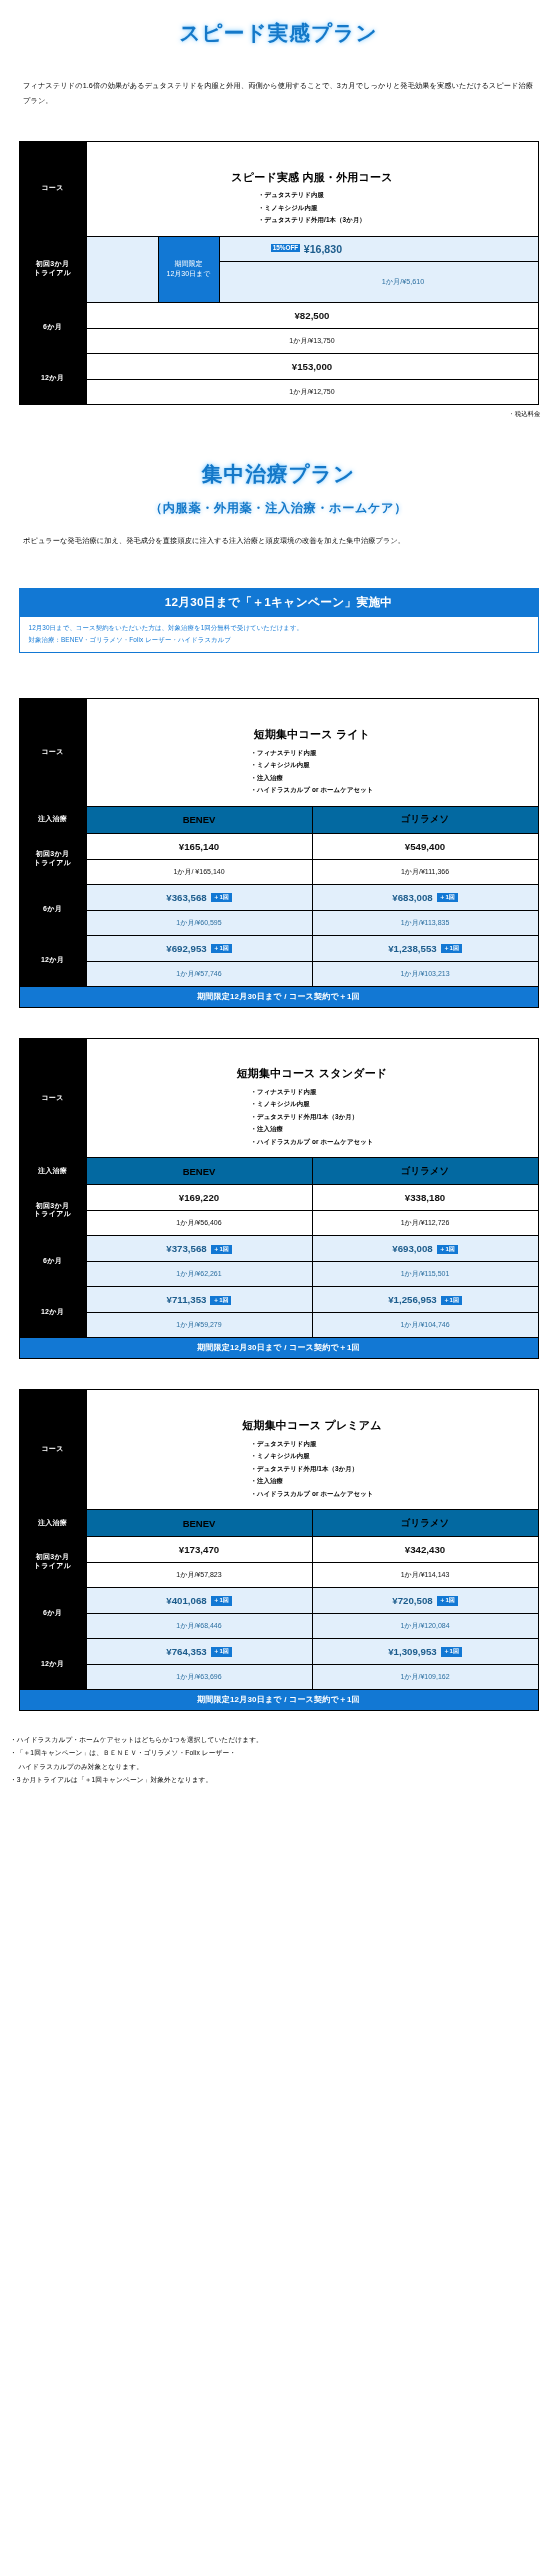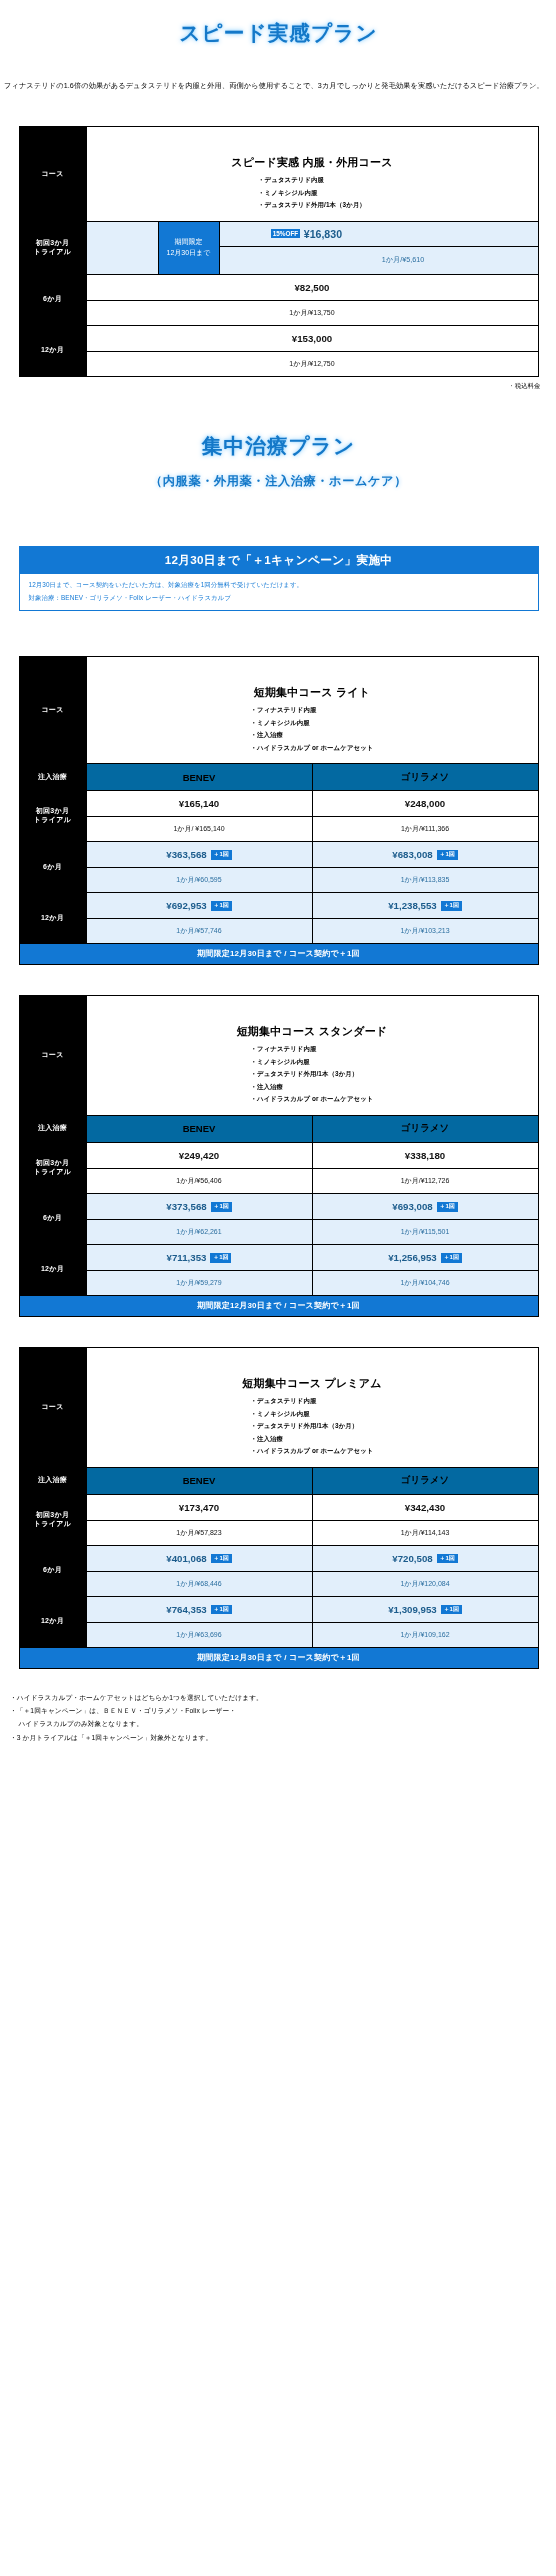--- a/index.html
+++ b/index.html
@@ -37,7 +37,7 @@
     font-size:7.2px;
     line-height:2.05;
     color:#000;
-    margin:0 4px;
+    margin:0 23px;
     letter-spacing:0.1px;
   }
 

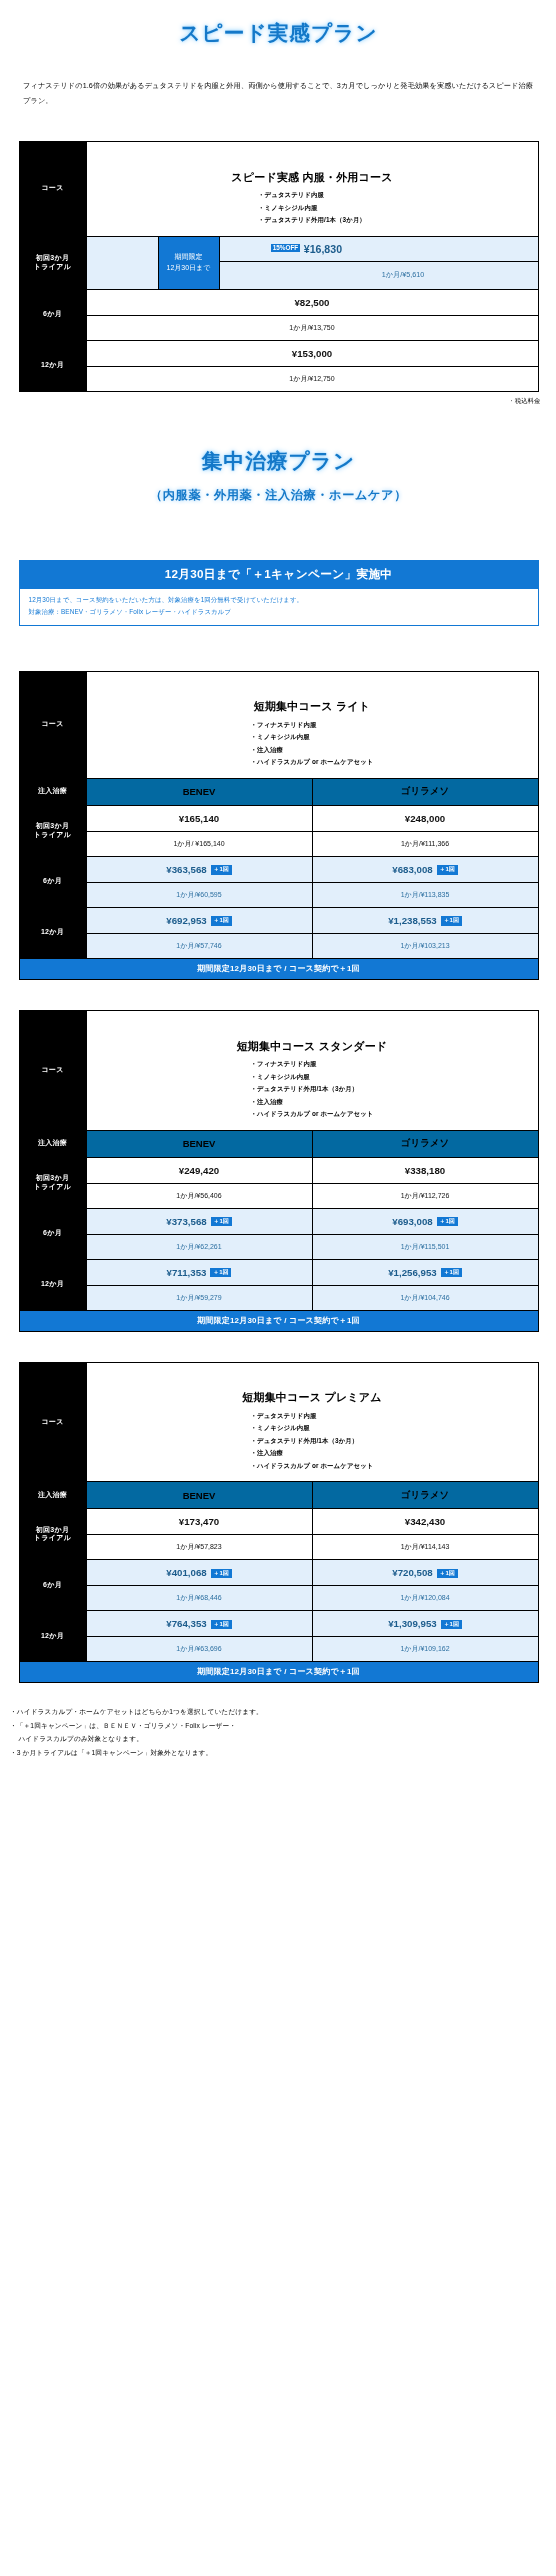--- a/index.html
+++ b/index.html
@@ -182,7 +182,7 @@
     text-align:center;
     font-size:7.2px;
     color:#2C6FA0;
-    height:28px;
+    height:41px;
     padding-left:50px;
   }
 

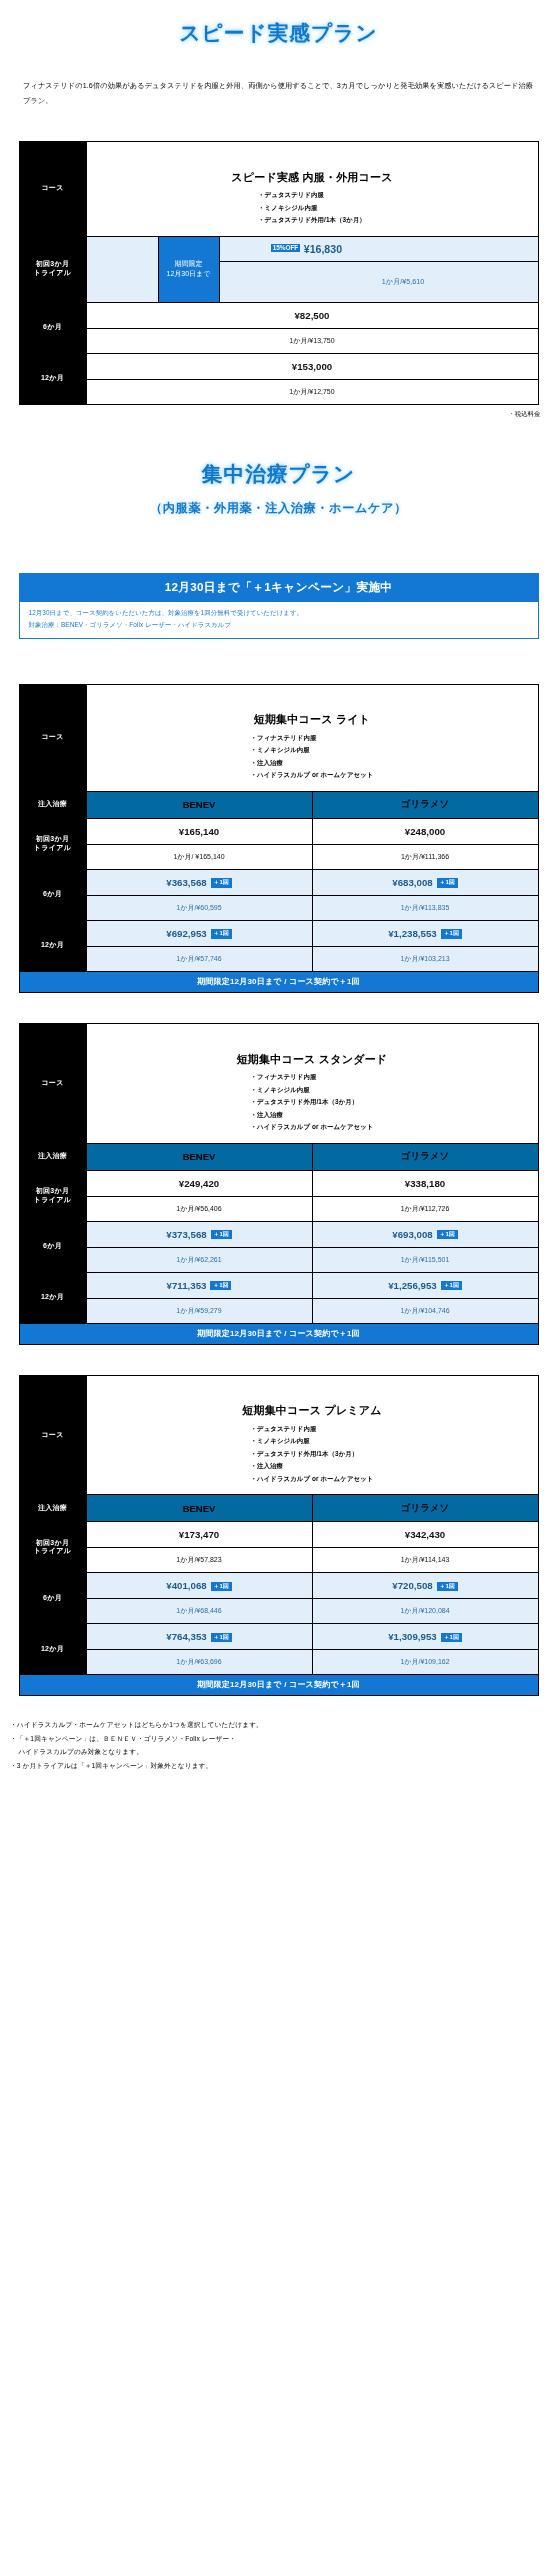--- a/index.html
+++ b/index.html
@@ -306,6 +306,7 @@
   <div style="height:14.5px"></div>
   <div class="plan-subtitle">（内服薬・外用薬・注入治療・ホームケア）</div>
   <div style="height:16.7px"></div>
+  <div class="plan-desc">ポピュラーな発毛治療に加え、発毛成分を直接頭皮に注入する注入治療と頭皮環境の改善を加えた集中治療プラン。</div>
   <div style="height:24.5px"></div>
 
   <div class="campaign">

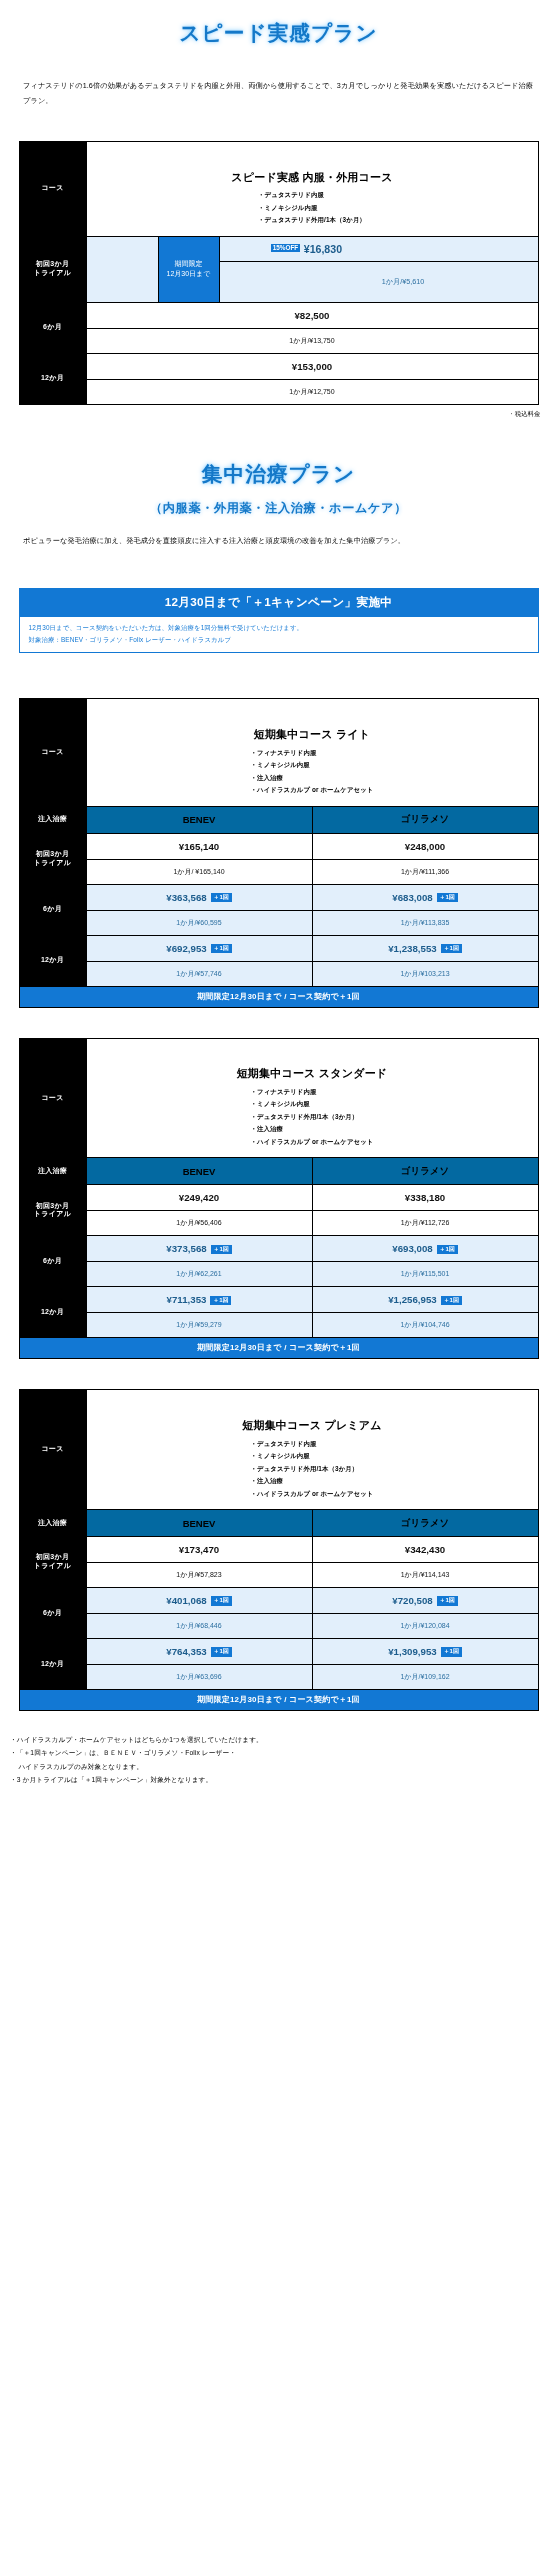--- a/index.html
+++ b/index.html
@@ -346,7 +346,7 @@
         <td class="lbl" rowspan="2" style="white-space:pre-line">初回3か月
 トライアル</td>
         <td class="total-cell">¥165,140</td>
-        <td class="total-cell">¥248,000</td>
+        <td class="total-cell">¥549,400</td>
       </tr>
       <tr>
         <td class="month-cell">1か月/ ¥165,140</td>

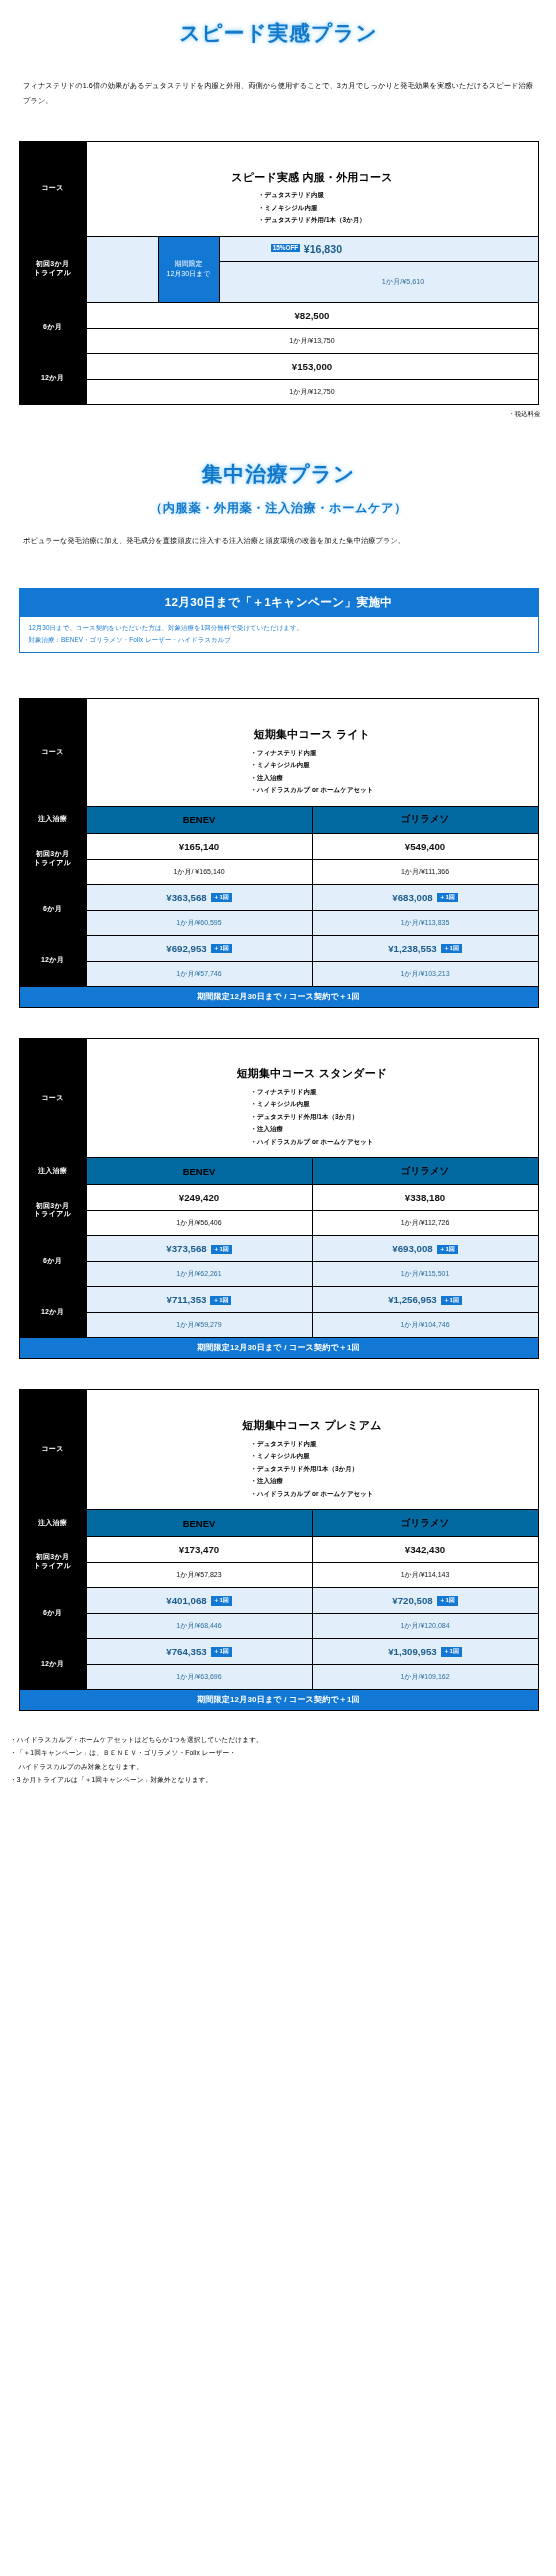--- a/index.html
+++ b/index.html
@@ -405,7 +405,7 @@
       <tr>
         <td class="lbl" rowspan="2" style="white-space:pre-line">初回3か月
 トライアル</td>
-        <td class="total-cell">¥249,420</td>
+        <td class="total-cell">¥169,220</td>
         <td class="total-cell">¥338,180</td>
       </tr>
       <tr>

